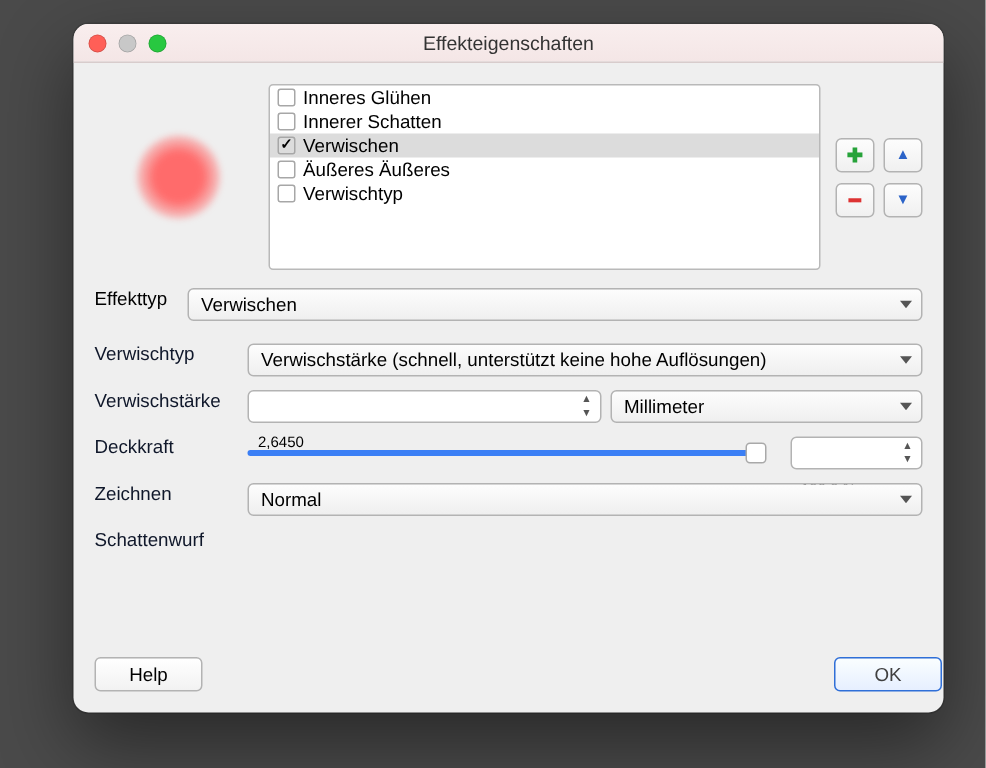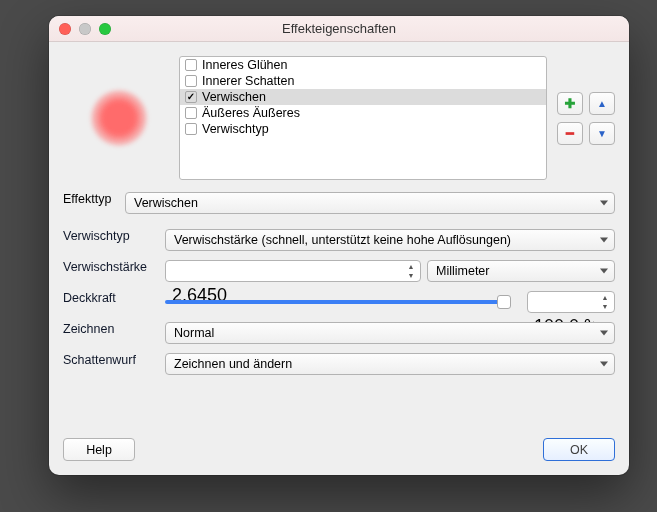--- a/index.html
+++ b/index.html
@@ -297,7 +297,7 @@
           <span>▼</span>
         </div>
       </div>
-      <div class="select" style="width:188px; flex:none;">
+      <div class="select" style="width:208px; flex:none;">
         <span>Millimeter</span>
       </div>
     </div>

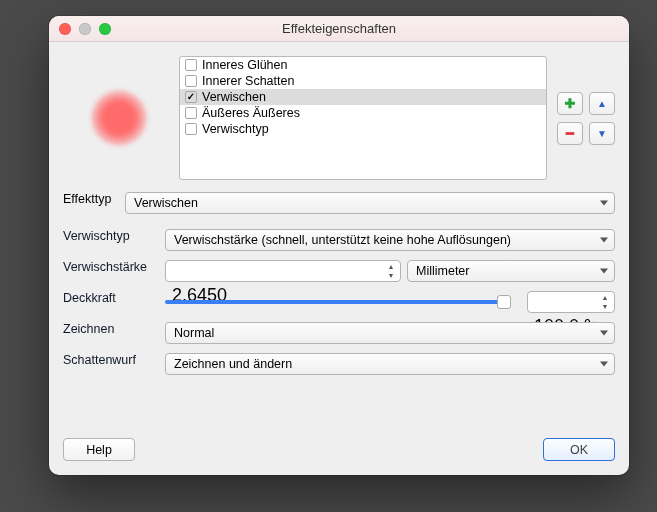--- a/index.html
+++ b/index.html
@@ -148,7 +148,7 @@
   }
   .spin input {
     border: none; outline: none; width: 100%;
-    font-size: 18px;
+    font-size: 10px;
     background: transparent;
     margin-top: 48px;
   }

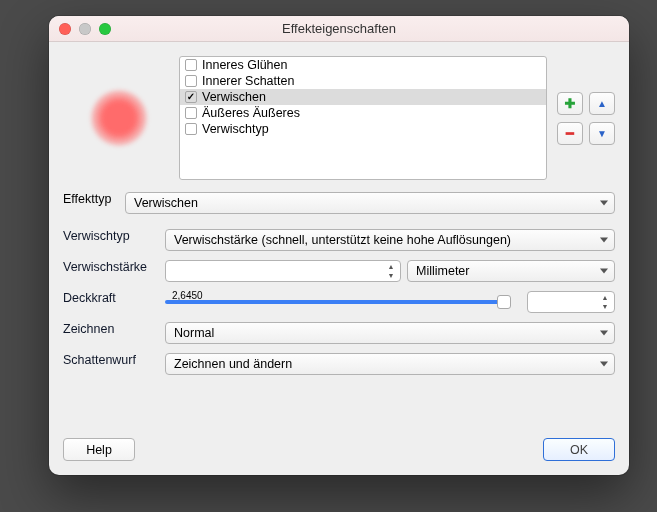--- a/index.html
+++ b/index.html
@@ -327,9 +327,6 @@
 
     <div class="field-row">
       <div class="label-col">Schattenwurf</div>
-      <div class="select">
-        <span>Zeichnen und ändern</span>
-      </div>
     </div>
   </div>
 

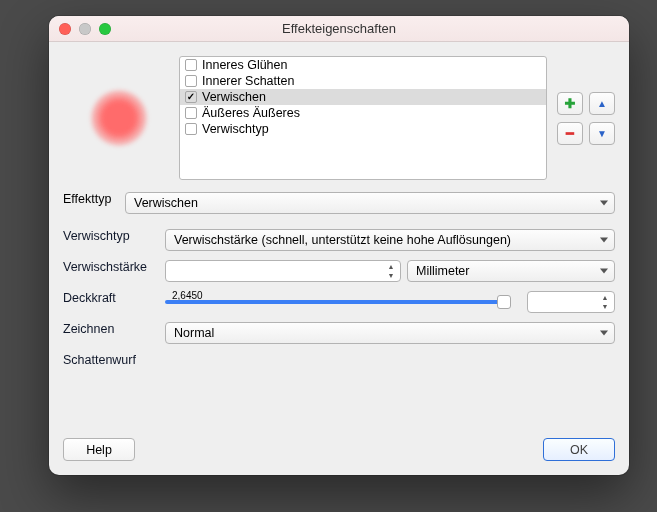--- a/index.html
+++ b/index.html
@@ -184,7 +184,7 @@
     width: 88px;
   }
   .button-bar {
-    position: absolute; bottom: 14px; left: 14px; right: 14px;
+    position: absolute; bottom: 14px; left: 14px; right: 1px;
     display: flex; align-items: flex-end;
   }
   .push-btn {

